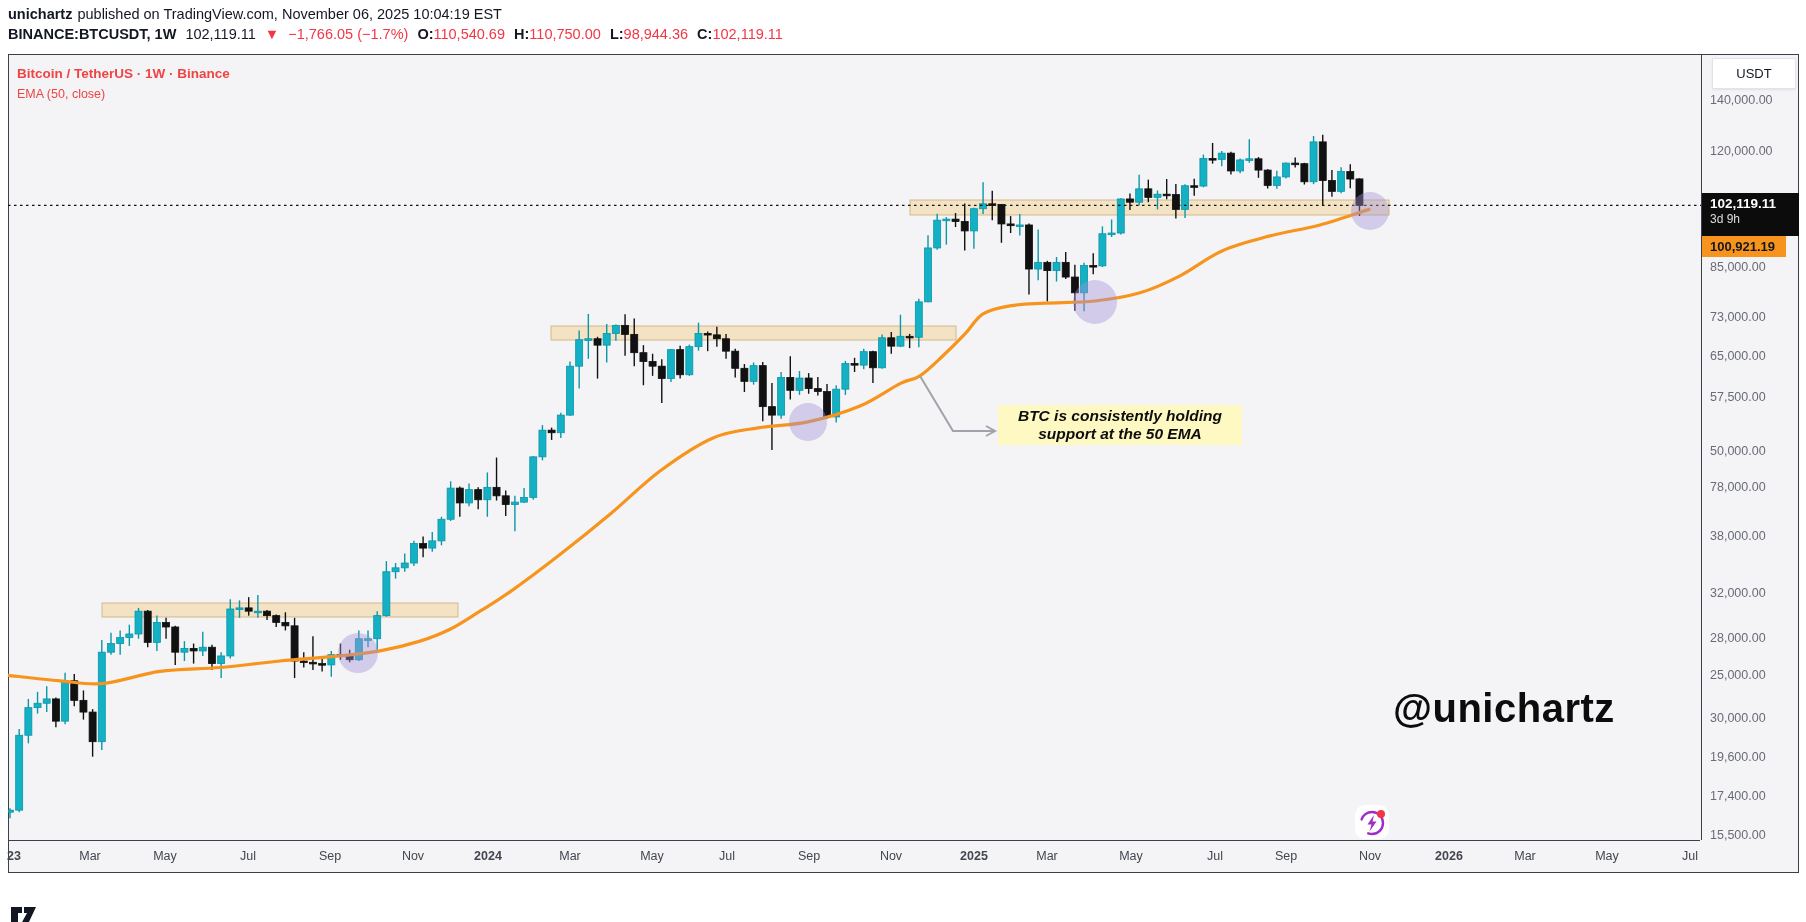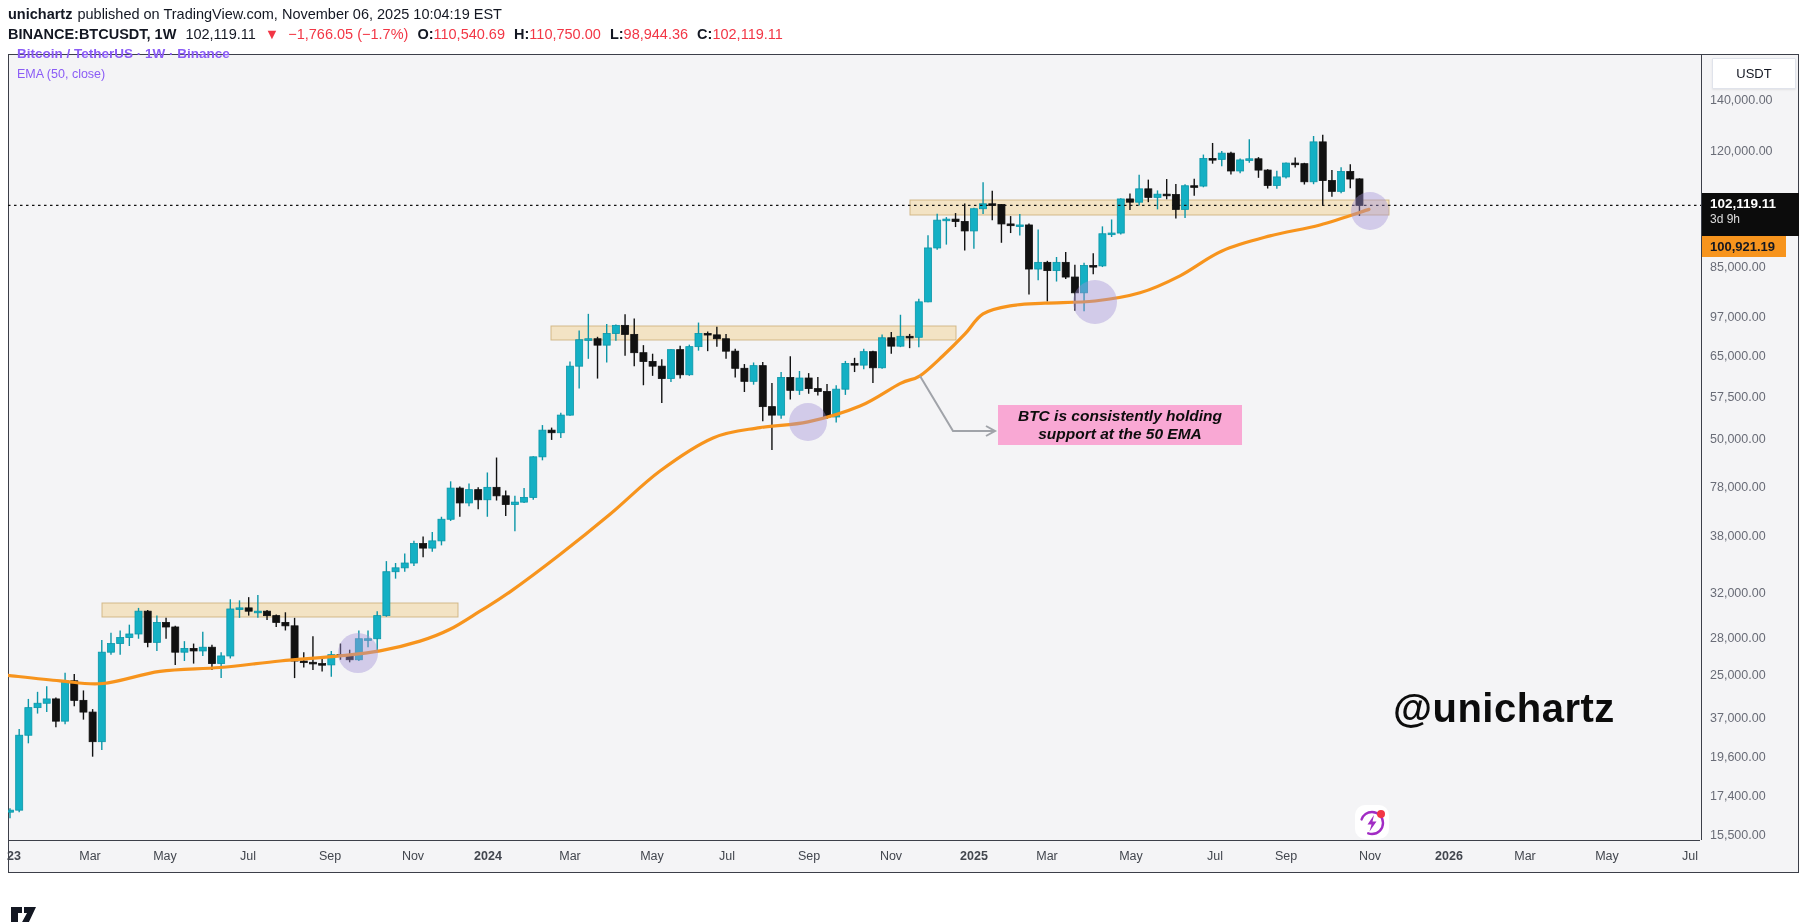--- a/index.html
+++ b/index.html
@@ -21,7 +21,7 @@
   #plot-svg { position:absolute; left:0; top:0; width:1806px; height:922px; pointer-events:none; }
 
   
-  #legend { position:absolute; left:17px; top:46px; color:#8b5cf6; }
+  #legend { position:absolute; left:17px; top:66px; color:#ef4444; }
   #legend .t1 { font-size:13.5px; font-weight:bold; }
   #legend .t2 { font-size:12.5px; margin-top:6px; }
 

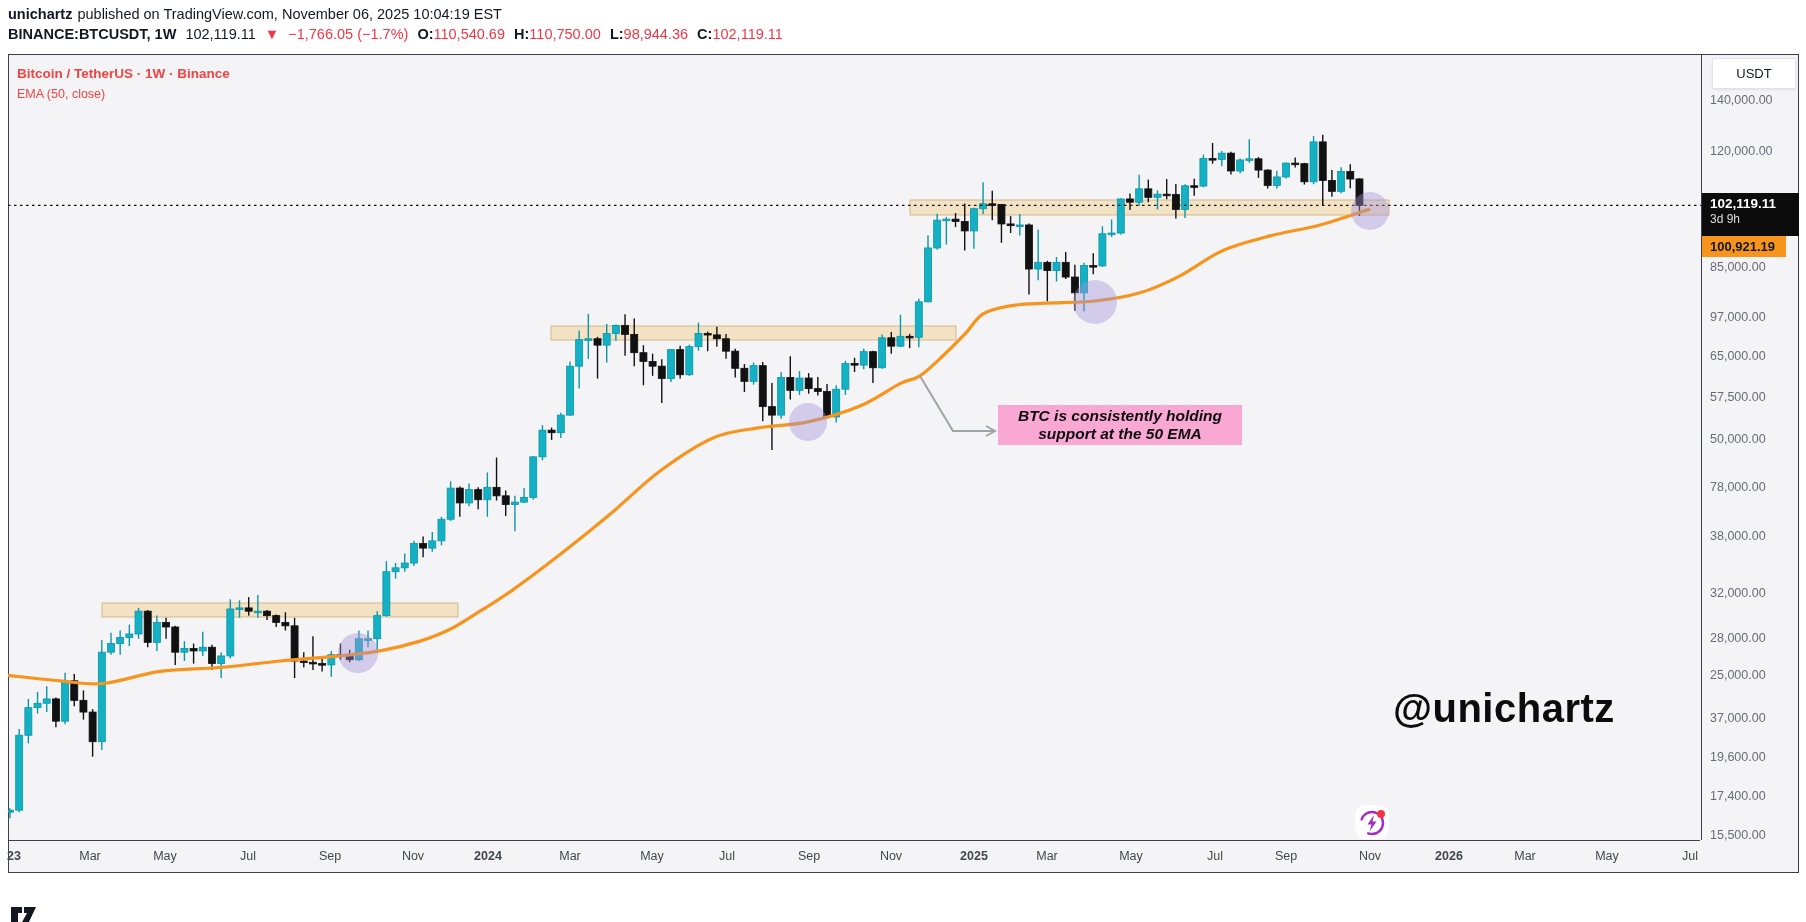--- a/index.html
+++ b/index.html
@@ -403,7 +403,7 @@
       <div class="ptick" style="top: 100px;">140,000.00</div>
       <div class="ptick" style="top: 151.486px;">120,000.00</div>
       <div class="ptick" style="top: 266.663px;">85,000.00</div>
-      <div class="ptick" style="top: 317.495px;">97,000.00</div>
+      <div class="ptick" style="top: 317.495px;">73,000.00</div>
       <div class="ptick" style="top: 356.263px;">65,000.00</div>
       <div class="ptick" style="top: 397.212px;">57,500.00</div>
       <div class="ptick" style="top: 439px;">50,000.00</div>

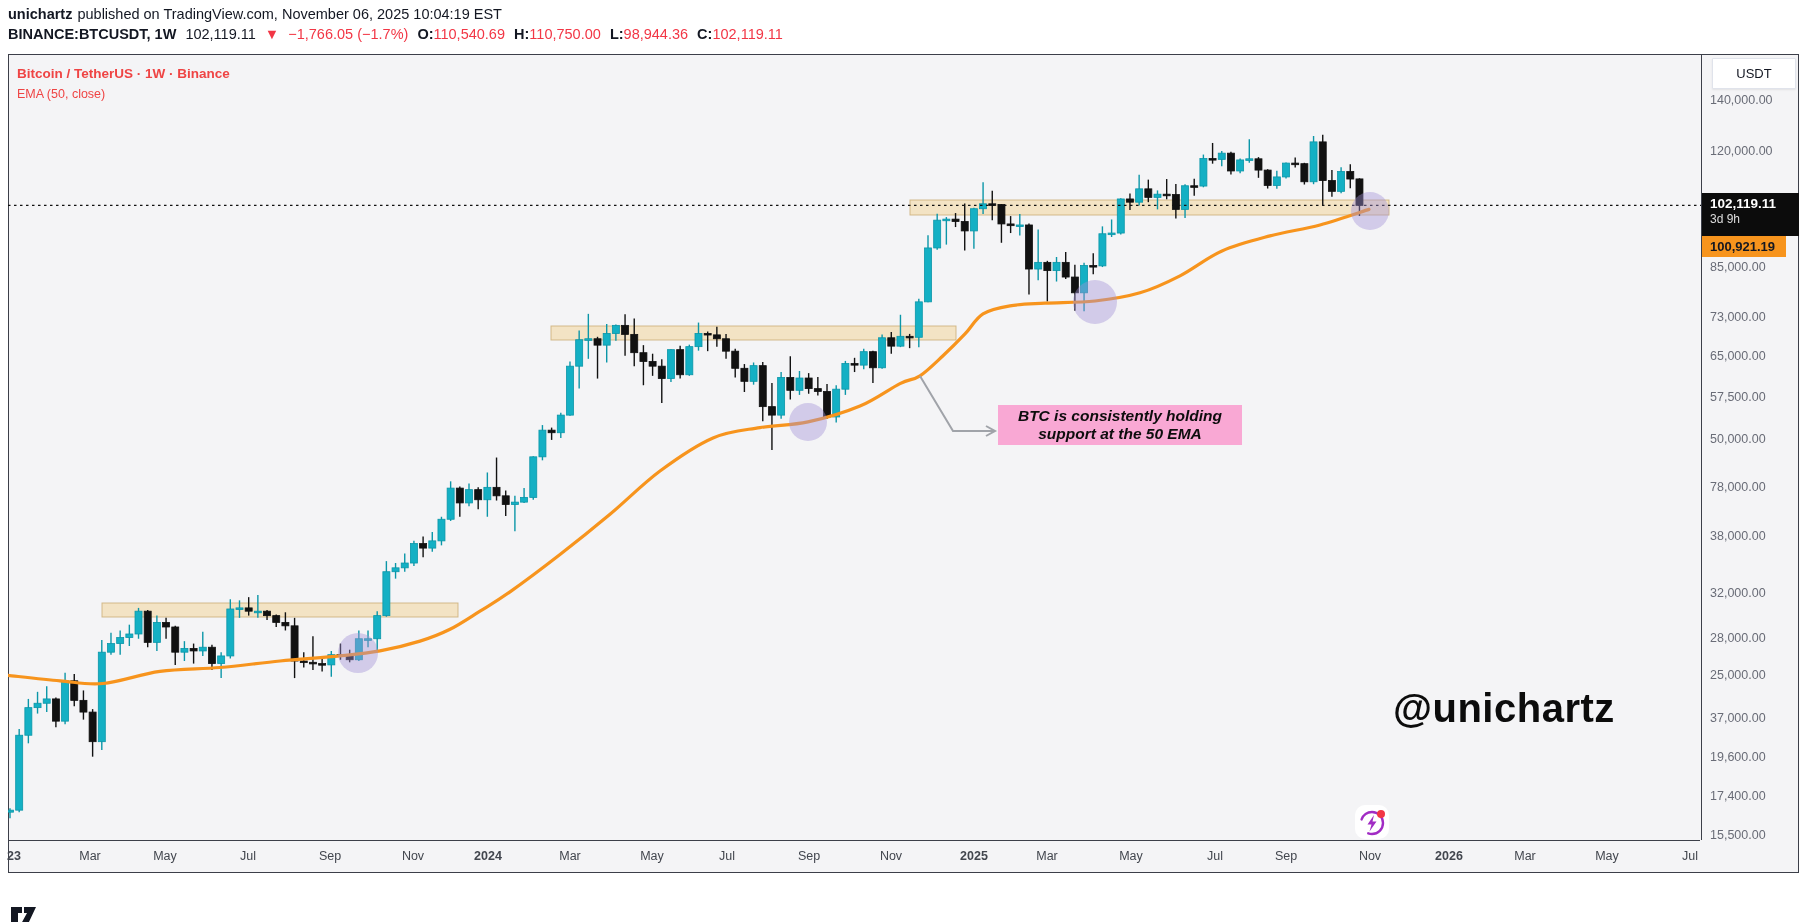--- a/index.html
+++ b/index.html
@@ -40,7 +40,7 @@
   .ttick.year { font-weight:bold; }
 
   
-  #anno { position:absolute; left:998px; top:405px; width:244px; background:#f9a8d4; text-align:center; font-size:15.5px; font-weight:bold; font-style:italic; color:#0d0d0d; line-height:18px; padding:2px 0; }
+  #anno { position:absolute; left:998px; top:405px; width:244px; background:#fef9c3; text-align:center; font-size:15.5px; font-weight:bold; font-style:italic; color:#0d0d0d; line-height:18px; padding:2px 0; }
 
   
   #wm { position:absolute; left:1393px; top:686px; font-size:40px; font-weight:bold; color:#0c0c0c; letter-spacing:.5px; }

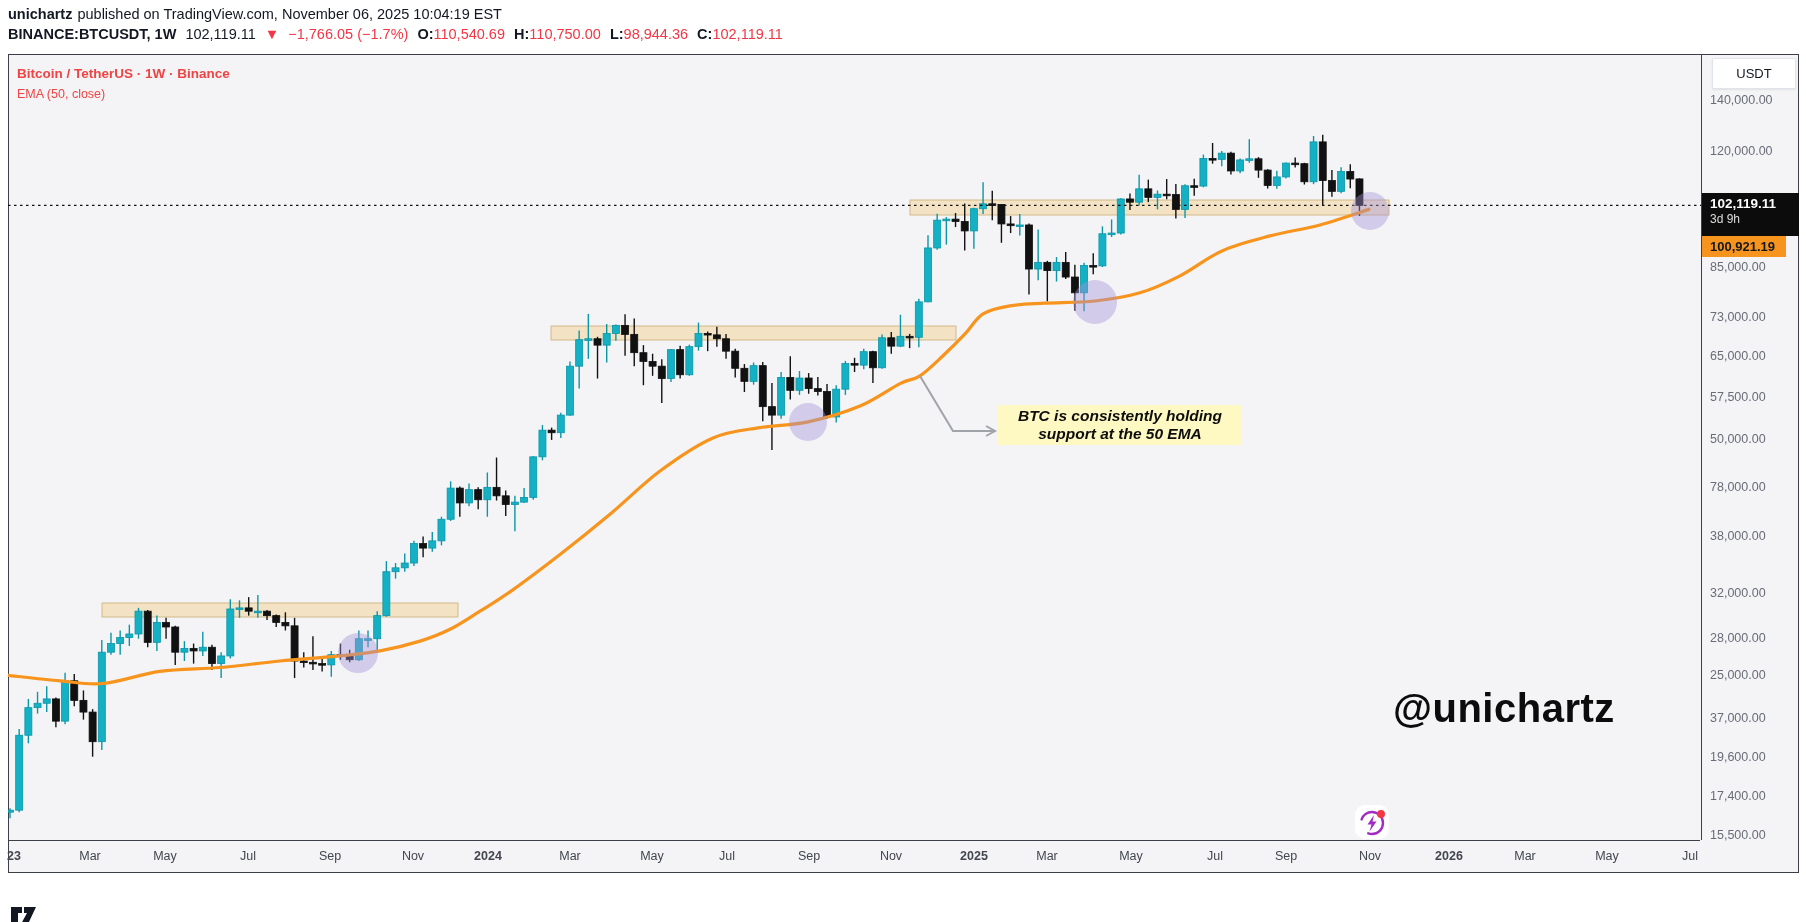--- a/index.html
+++ b/index.html
@@ -406,7 +406,7 @@
       <div class="ptick" style="top: 317.495px;">73,000.00</div>
       <div class="ptick" style="top: 356.263px;">65,000.00</div>
       <div class="ptick" style="top: 397.212px;">57,500.00</div>
-      <div class="ptick" style="top: 439px;">50,000.00</div>
+      <div class="ptick" style="top: 451px;">50,000.00</div>
       <div class="ptick" style="top: 486.589px;">78,000.00</div>
       <div class="ptick" style="top: 535.555px;">38,000.00</div>
       <div class="ptick" style="top: 592.953px;">32,000.00</div>

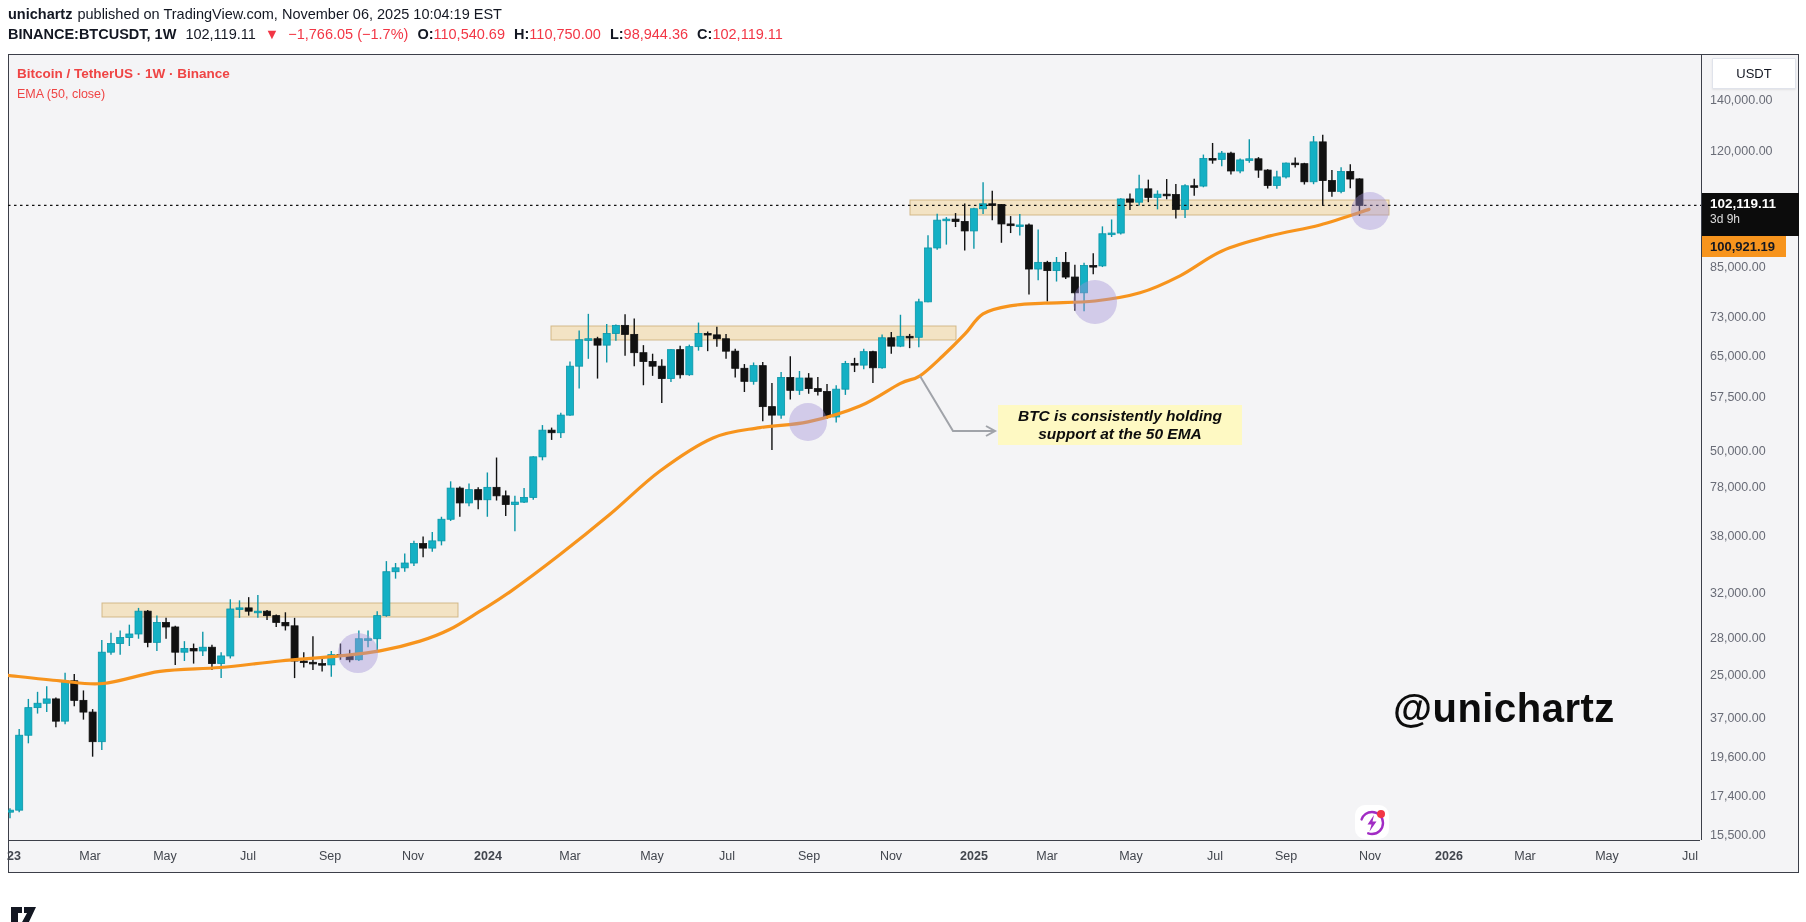--- a/index.html
+++ b/index.html
@@ -412,7 +412,7 @@
       <div class="ptick" style="top: 592.953px;">32,000.00</div>
       <div class="ptick" style="top: 637.552px;">28,000.00</div>
       <div class="ptick" style="top: 675.404px;">25,000.00</div>
-      <div class="ptick" style="top: 718.1px;">37,000.00</div>
+      <div class="ptick" style="top: 718.1px;">30,000.00</div>
       <div class="ptick" style="top: 756.682px;">19,600.00</div>
       <div class="ptick" style="top: 796.448px;">17,400.00</div>
       <div class="ptick" style="top: 835.068px;">15,500.00</div>

